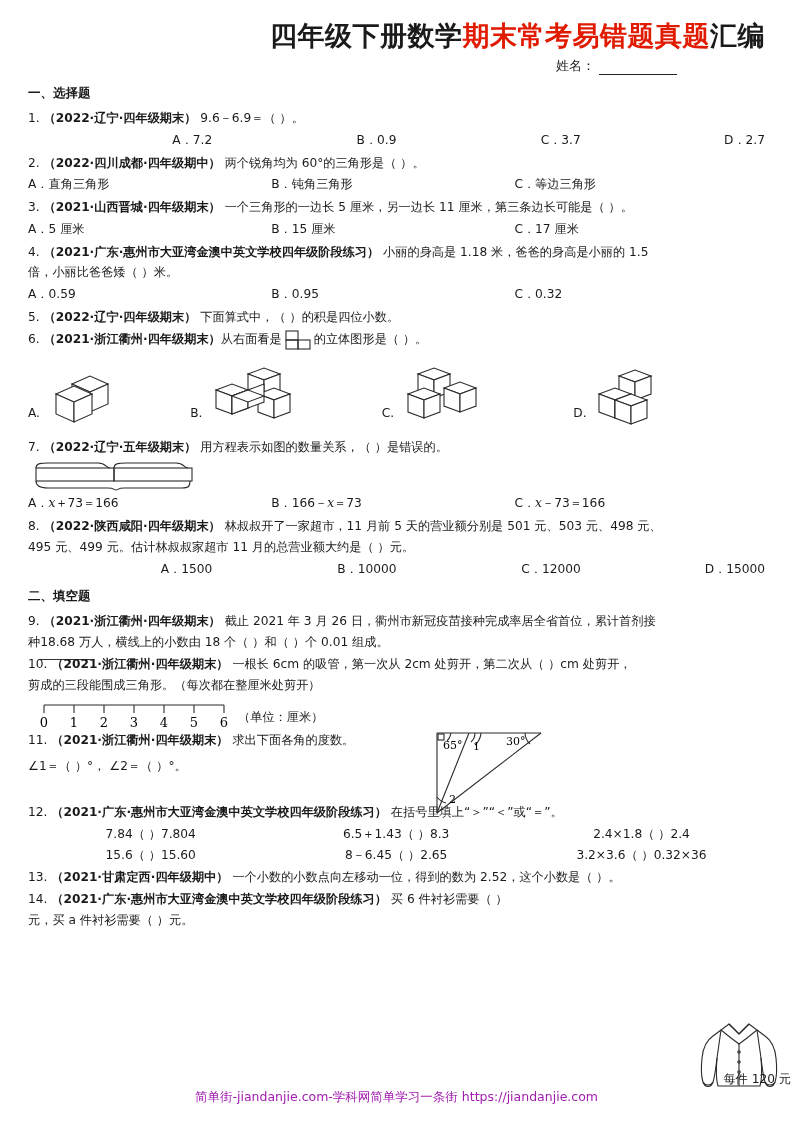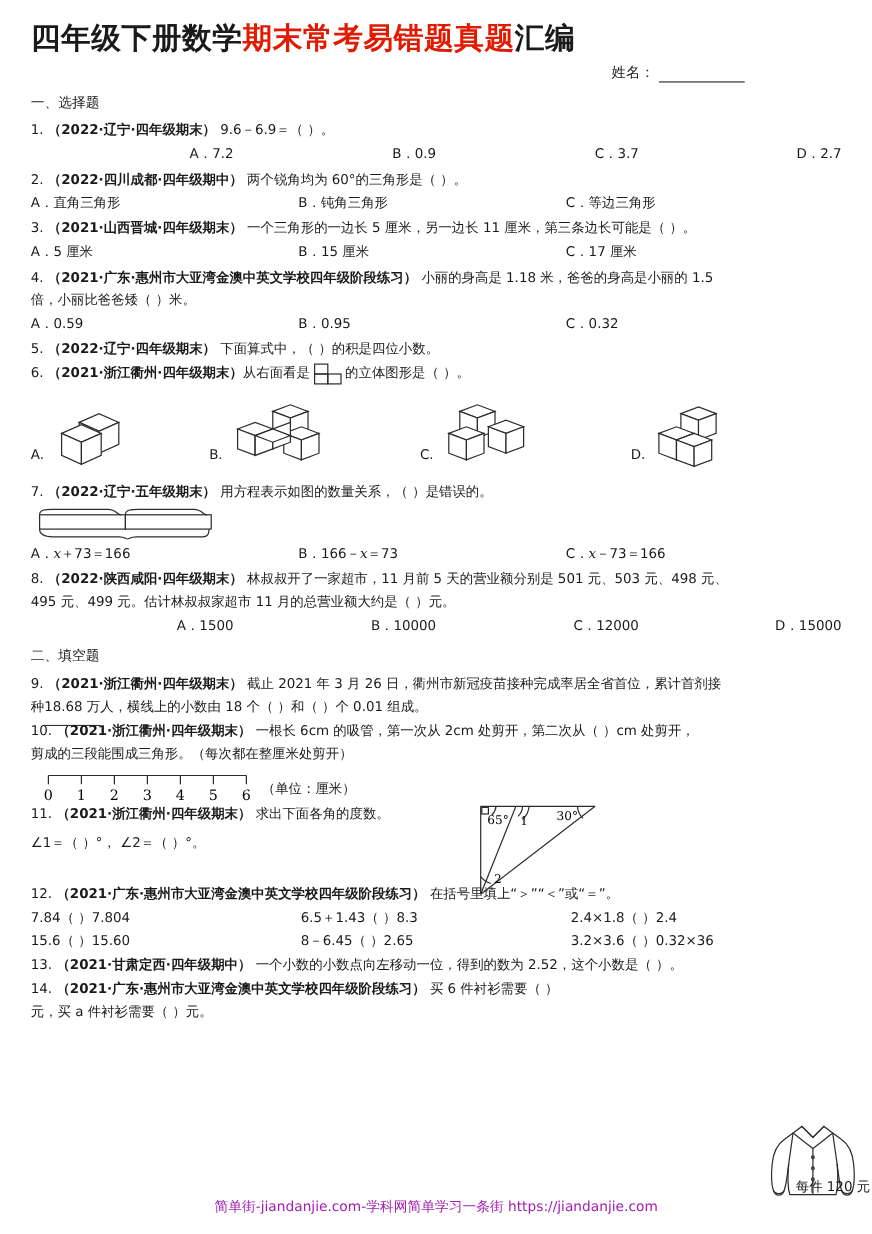--- a/index.html
+++ b/index.html
@@ -17,7 +17,7 @@
 
   
   .title {
-    text-align: left;
+    text-align: right;
     font-weight: bold;
     font-size: 27px;
     letter-spacing: 0.5px;

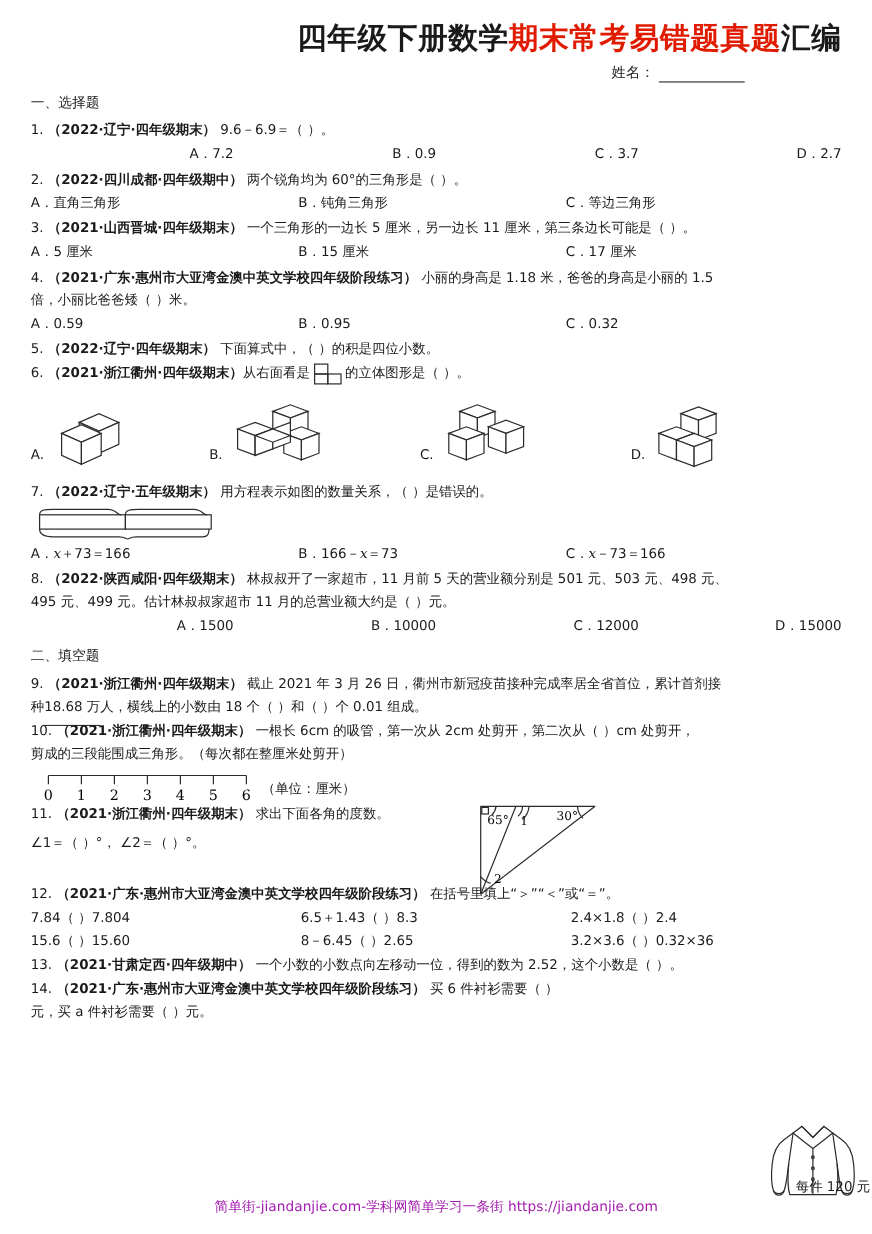--- a/index.html
+++ b/index.html
@@ -44,7 +44,7 @@
 
   
   .sec-head {
-    font-weight: normal;
+    font-weight: bold;
     font-size: 12.5px;
     margin: 9px 0 7px 0;
   }

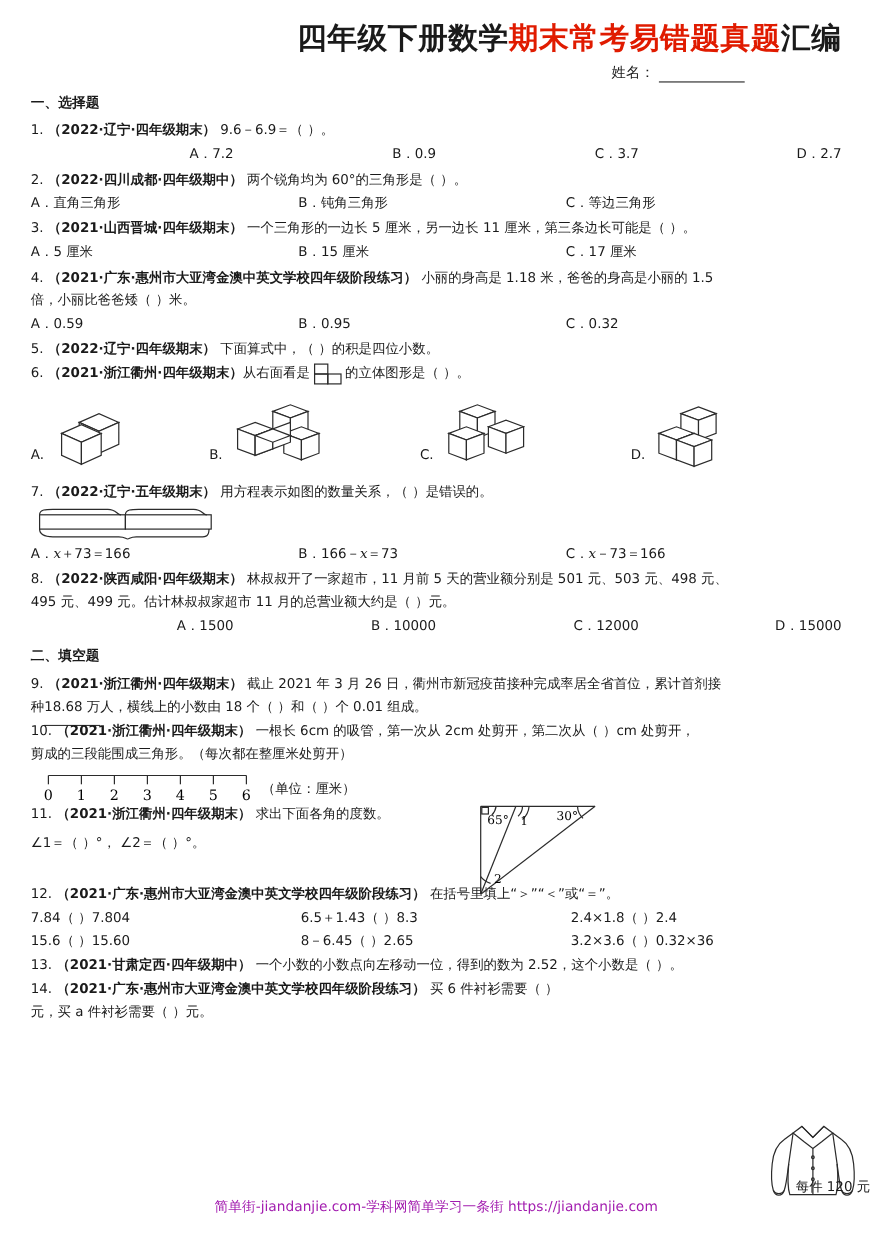--- a/index.html
+++ b/index.html
@@ -89,7 +89,7 @@
 
   
   .cmp-grid { font-size: 12.2px; line-height: 1.75; }
-  .cmp-row { display: flex; }
+  .cmp-row { display: flex; text-align: center; }
   .cmp-cell { width: 33.3%; }
 
   

